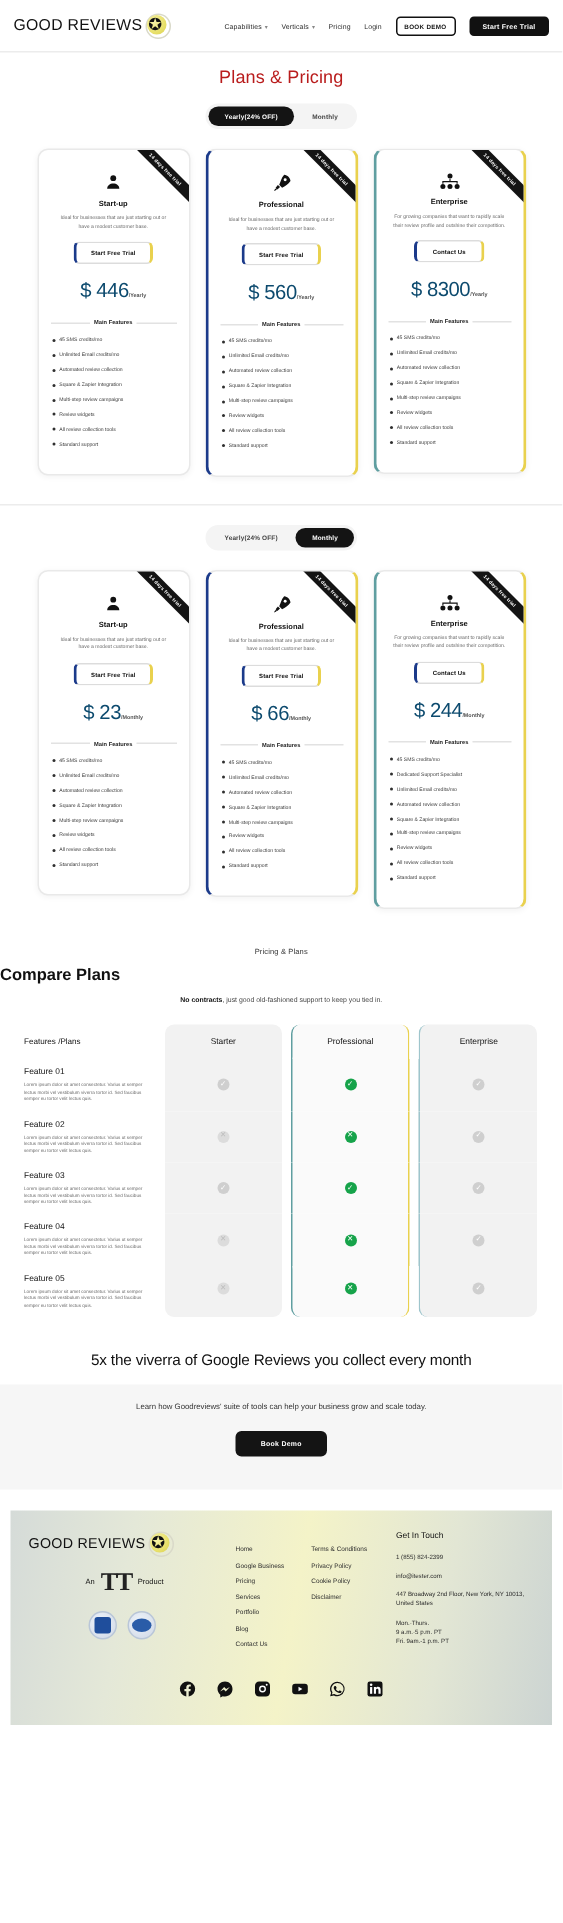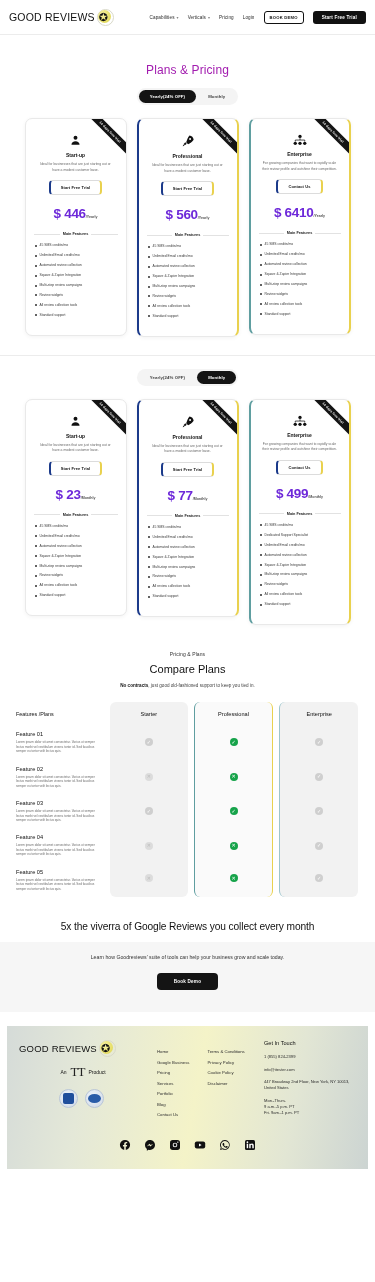--- a/index.html
+++ b/index.html
@@ -57,8 +57,8 @@
 
   
   .page-title {
-    text-align:center; font-size: 12px; font-weight: 400; color:#a21caf;
-    margin-top: 28px; letter-spacing: .1px;
+    text-align:center; font-size: 12px; font-weight: 400; color:#b91c1c;
+    margin-top: 9px; letter-spacing: .1px;
   }
 
   

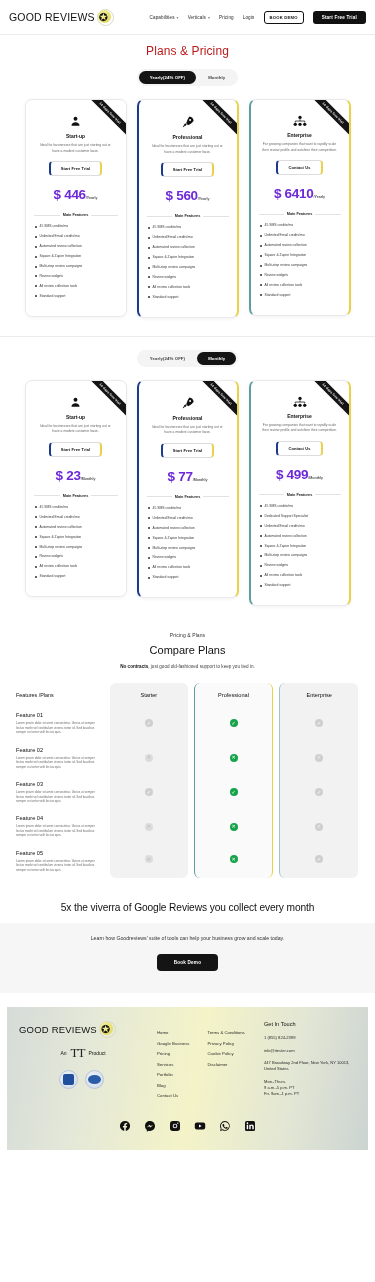--- a/index.html
+++ b/index.html
@@ -112,7 +112,7 @@
   .price-line {
     text-align:center; margin-bottom: 10px; white-space: nowrap;
   }
-  .price-amt { font-size: 13.5px; font-weight: 700; color:#6d28d9; letter-spacing:-.3px; }
+  .price-amt { font-size: 13.5px; font-weight: 400; color:#0c4a6e; letter-spacing:-.3px; }
   .price-per { font-size: 3.6px; color:#555; font-weight:700; }
 
   .feat-head {

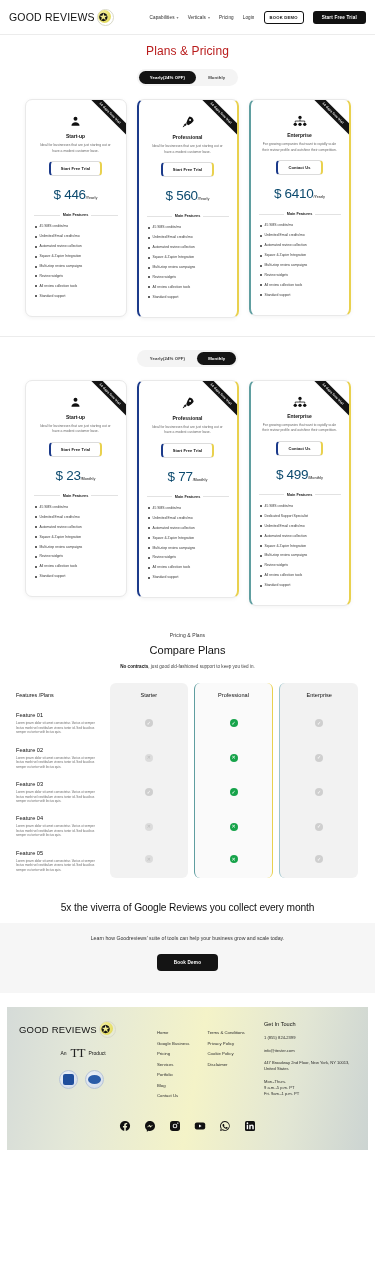--- a/index.html
+++ b/index.html
@@ -345,7 +345,7 @@
       <div class="pcta-wrap">
         <button class="pcta">Contact Us</button>
       </div>
-      <div class="price-line"><span class="price-amt">$ 6410</span><span class="price-per">/Yearly</span></div>
+      <div class="price-line"><span class="price-amt">$ 8300</span><span class="price-per">/Yearly</span></div>
       <div class="feat-head">
         <span class="ln"></span>
         <span class="ttl">Main Features</span>

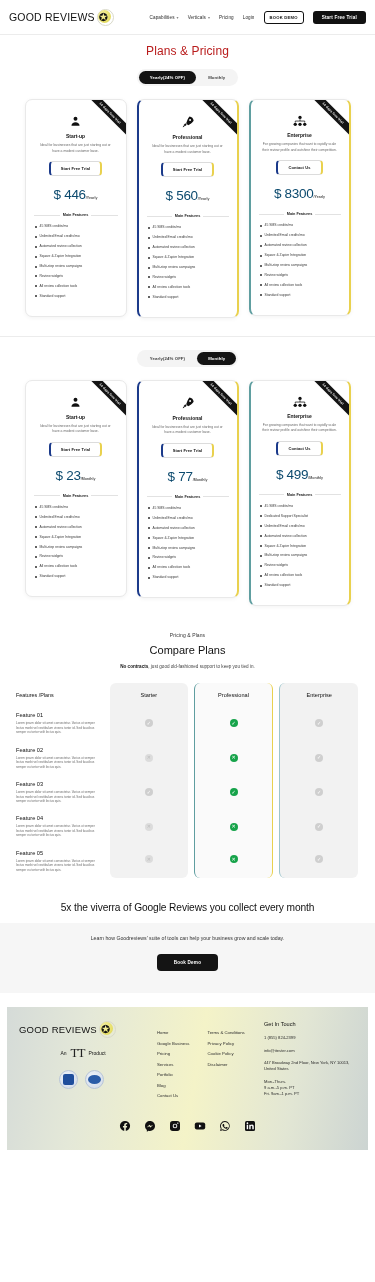--- a/index.html
+++ b/index.html
@@ -419,7 +419,7 @@
       <div class="pcta-wrap">
         <button class="pcta">Start Free Trial</button>
       </div>
-      <div class="price-line"><span class="price-amt">$ 77</span><span class="price-per">/Monthly</span></div>
+      <div class="price-line"><span class="price-amt">$ 66</span><span class="price-per">/Monthly</span></div>
       <div class="feat-head">
         <span class="ln"></span>
         <span class="ttl">Main Features</span>

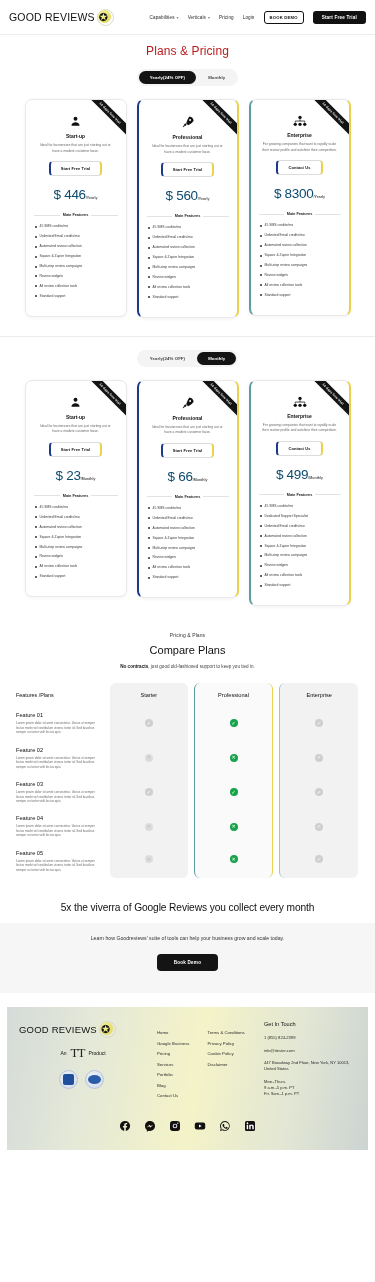--- a/index.html
+++ b/index.html
@@ -452,7 +452,7 @@
       <div class="pcta-wrap">
         <button class="pcta">Contact Us</button>
       </div>
-      <div class="price-line"><span class="price-amt">$ 499</span><span class="price-per">/Monthly</span></div>
+      <div class="price-line"><span class="price-amt">$ 244</span><span class="price-per">/Monthly</span></div>
       <div class="feat-head">
         <span class="ln"></span>
         <span class="ttl">Main Features</span>

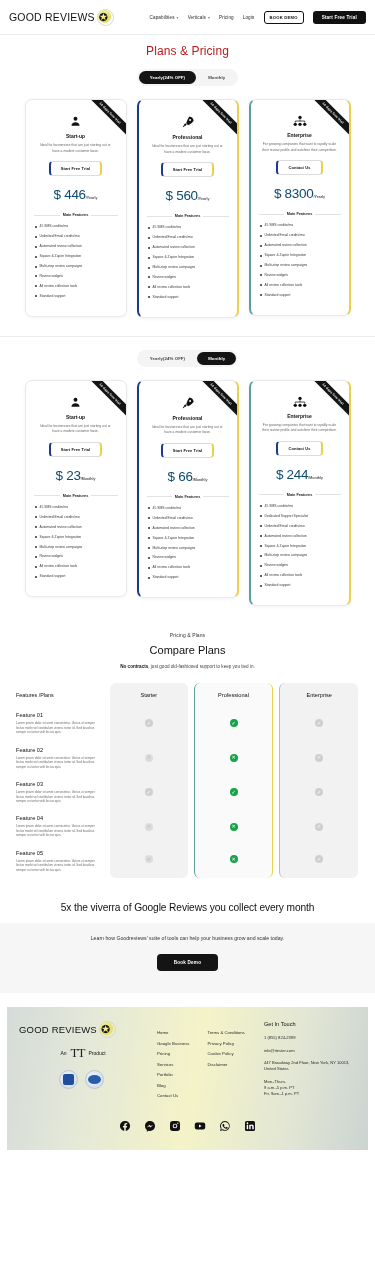--- a/index.html
+++ b/index.html
@@ -134,7 +134,7 @@
   
   .compare { margin-top: 26px; }
   .compare-eyebrow { text-align:center; font-size:5px; color:#333; letter-spacing:.1px; }
-  .compare-title { text-align:center; font-size: 11px; color:#111; font-weight: 400; margin-top: 6px; }
+  .compare-title { font-size: 11px; color:#111; font-weight: 700; margin-top: 6px; }
   .compare-sub { text-align:center; font-size:4.6px; color:#444; margin-top: 8px; }
   .compare-sub b { font-weight:700; color:#111; }
 

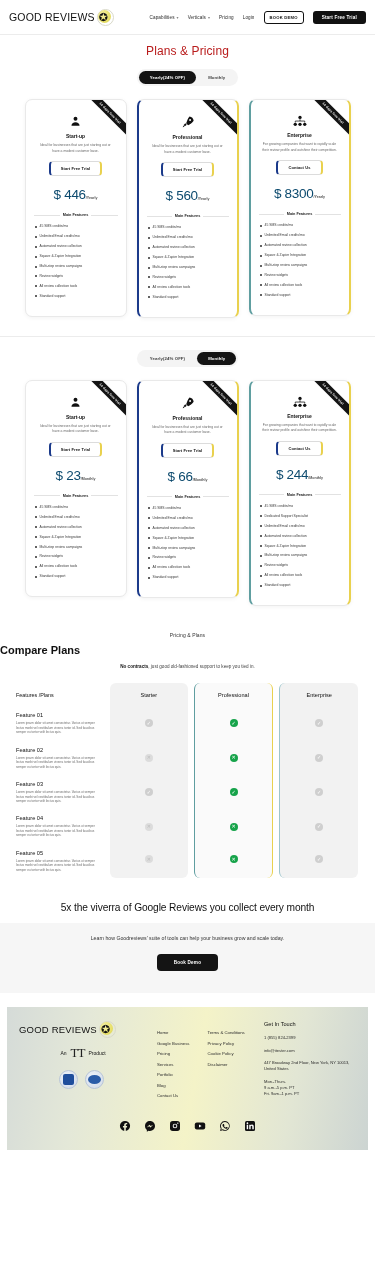--- a/index.html
+++ b/index.html
@@ -199,7 +199,7 @@
   .f-brand-text { font-size: 9.5px; color:#111; letter-spacing:.2px; }
   .f-prod { display:flex; align-items:center; justify-content:center; gap:4px; margin-top:7px; margin-left:-10px; }
   .f-prod span { font-size: 5px; color:#111; }
-  .f-prod .tt { font-size: 13px; font-weight:400; letter-spacing:-1px; color:#222; font-family:"Liberation Serif", serif; }
+  .f-prod .tt { font-size: 17px; font-weight:700; letter-spacing:-1px; color:#222; font-family:"Liberation Serif", serif; }
   .f-badges { display:flex; gap:7px; margin-top: 9px; justify-content:center; margin-left:-14px; }
   .f-badge {
     width: 19px; height: 19px; border-radius: 50%;

